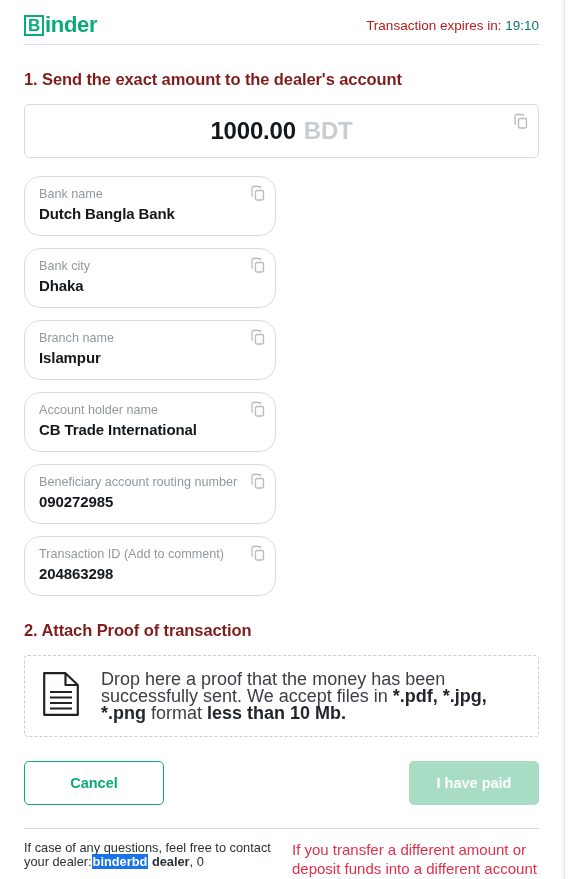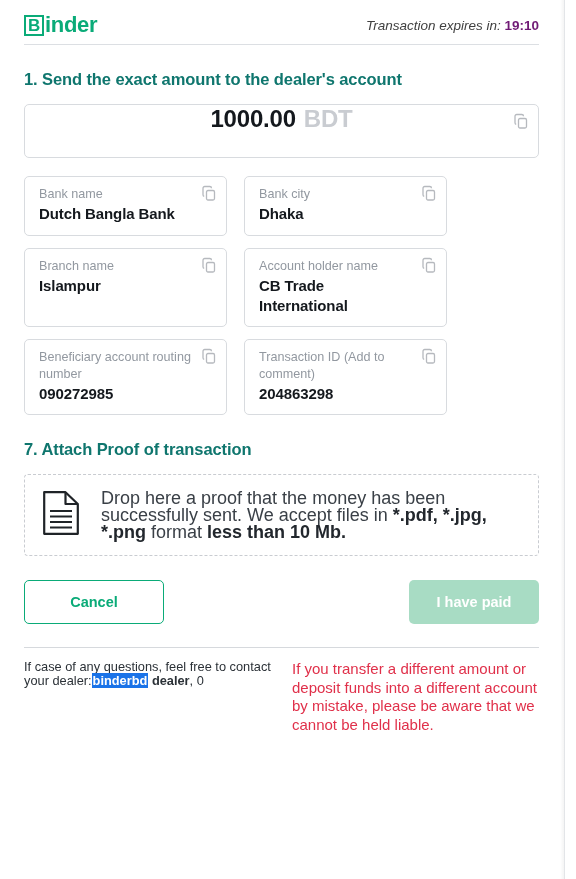--- a/index.html
+++ b/index.html
@@ -80,7 +80,7 @@
     font-size: 13.5px;
     color: #333a42;
   }
-  .expires-label { color: #404040; font-style: italic; }
+  .expires-label { color: #b91c1c; }
   .expires-value { font-weight: bold; color: #701a75; }
 
   .header-rule {

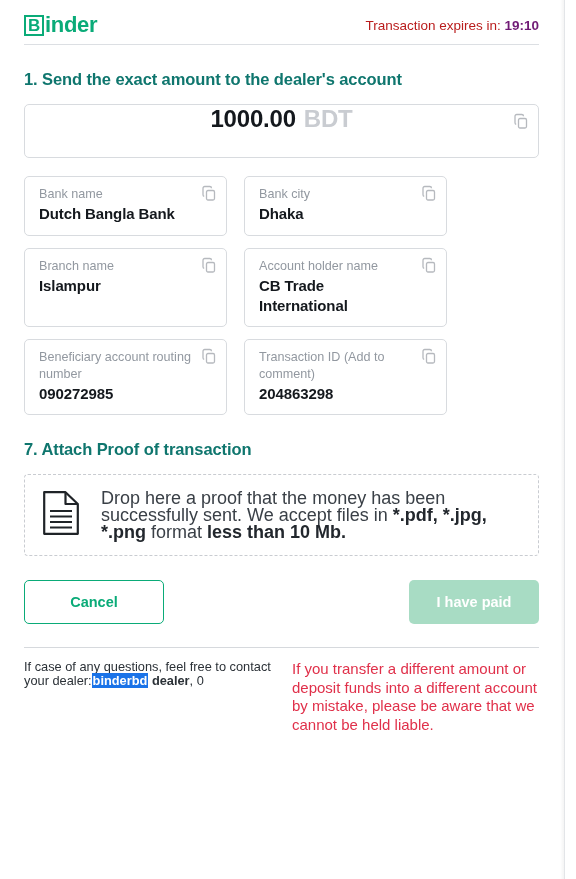--- a/index.html
+++ b/index.html
@@ -81,7 +81,7 @@
     color: #333a42;
   }
   .expires-label { color: #b91c1c; }
-  .expires-value { font-weight: bold; color: #701a75; }
+  .expires-value { font-weight: normal; color: #0f766e; }
 
   .header-rule {
     height: 1px;

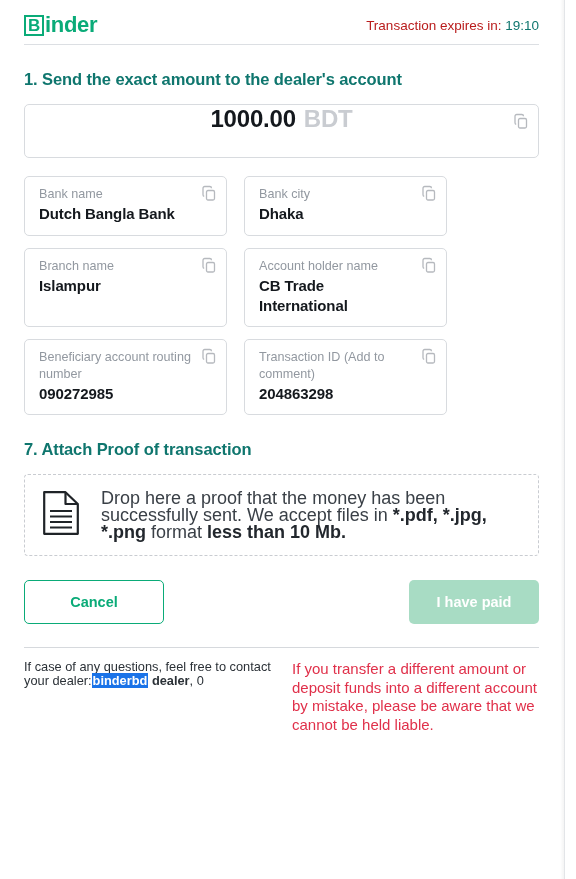--- a/index.html
+++ b/index.html
@@ -93,7 +93,7 @@
   .section-title {
     font-size: 16.5px;
     font-weight: bold;
-    color: #0f766e;
+    color: #7f1d1d;
     margin-top: 25px;
     margin-bottom: 15px;
     letter-spacing: -0.1px;

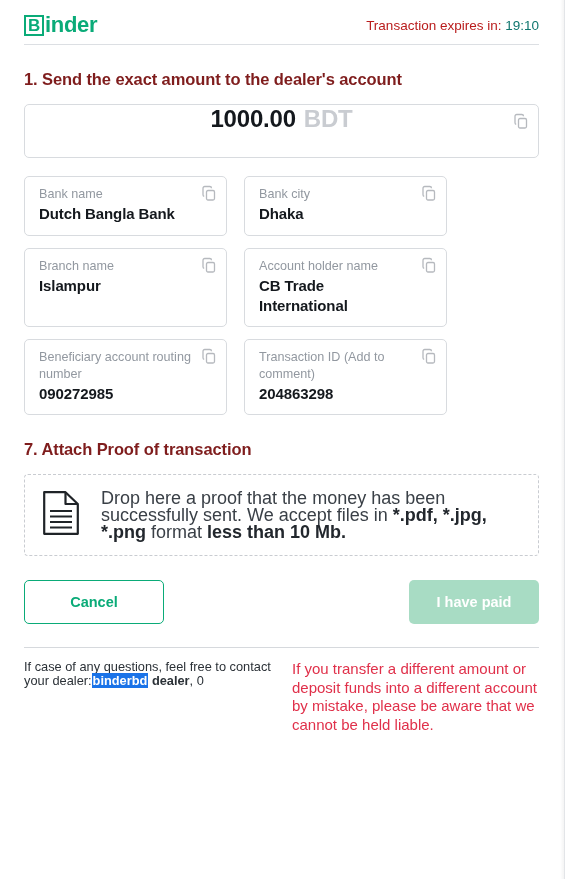--- a/index.html
+++ b/index.html
@@ -106,6 +106,7 @@
     border: 1px solid #d8dbdf;
     border-radius: 5px;
     display: flex;
+    align-items: center;
     justify-content: center;
   }
   .amount-value {

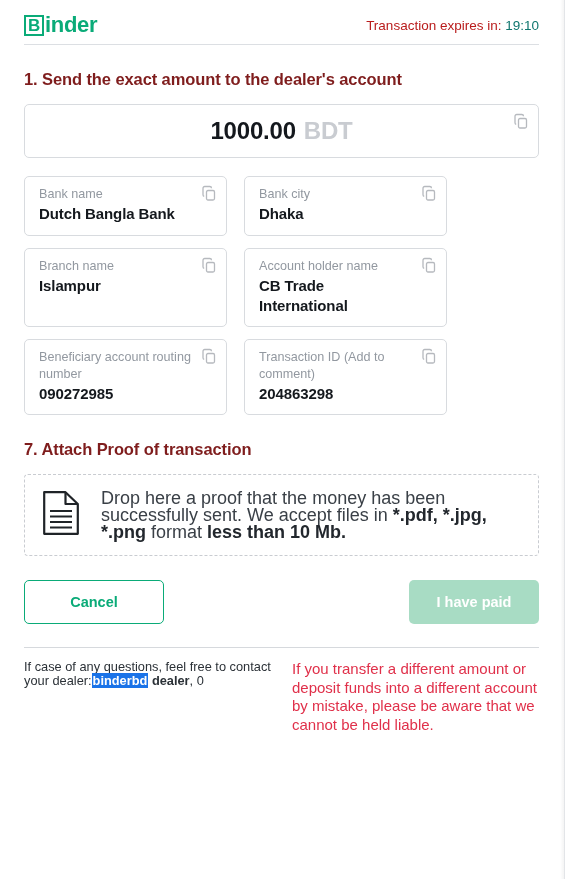--- a/index.html
+++ b/index.html
@@ -144,10 +144,10 @@
   }
   .card {
     position: relative;
-    width: 203px;
+    width: 252px;
     min-height: 60px;
     border: 1px solid #d8dbdf;
-    border-radius: 5px;
+    border-radius: 16px;
     padding: 9px 30px 10px 14px;
   }
   .card-label {

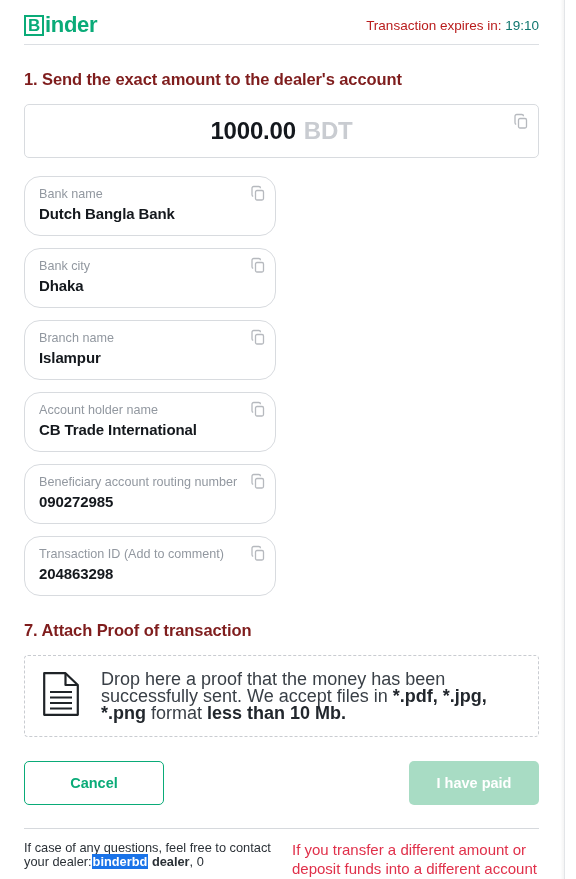--- a/index.html
+++ b/index.html
@@ -350,7 +350,7 @@
 
     </div>
 
-    <div class="section-title">7. Attach Proof of transaction</div>
+    <div class="section-title">2. Attach Proof of transaction</div>
 
     <div class="dropzone">
       <span class="doc-icon">

